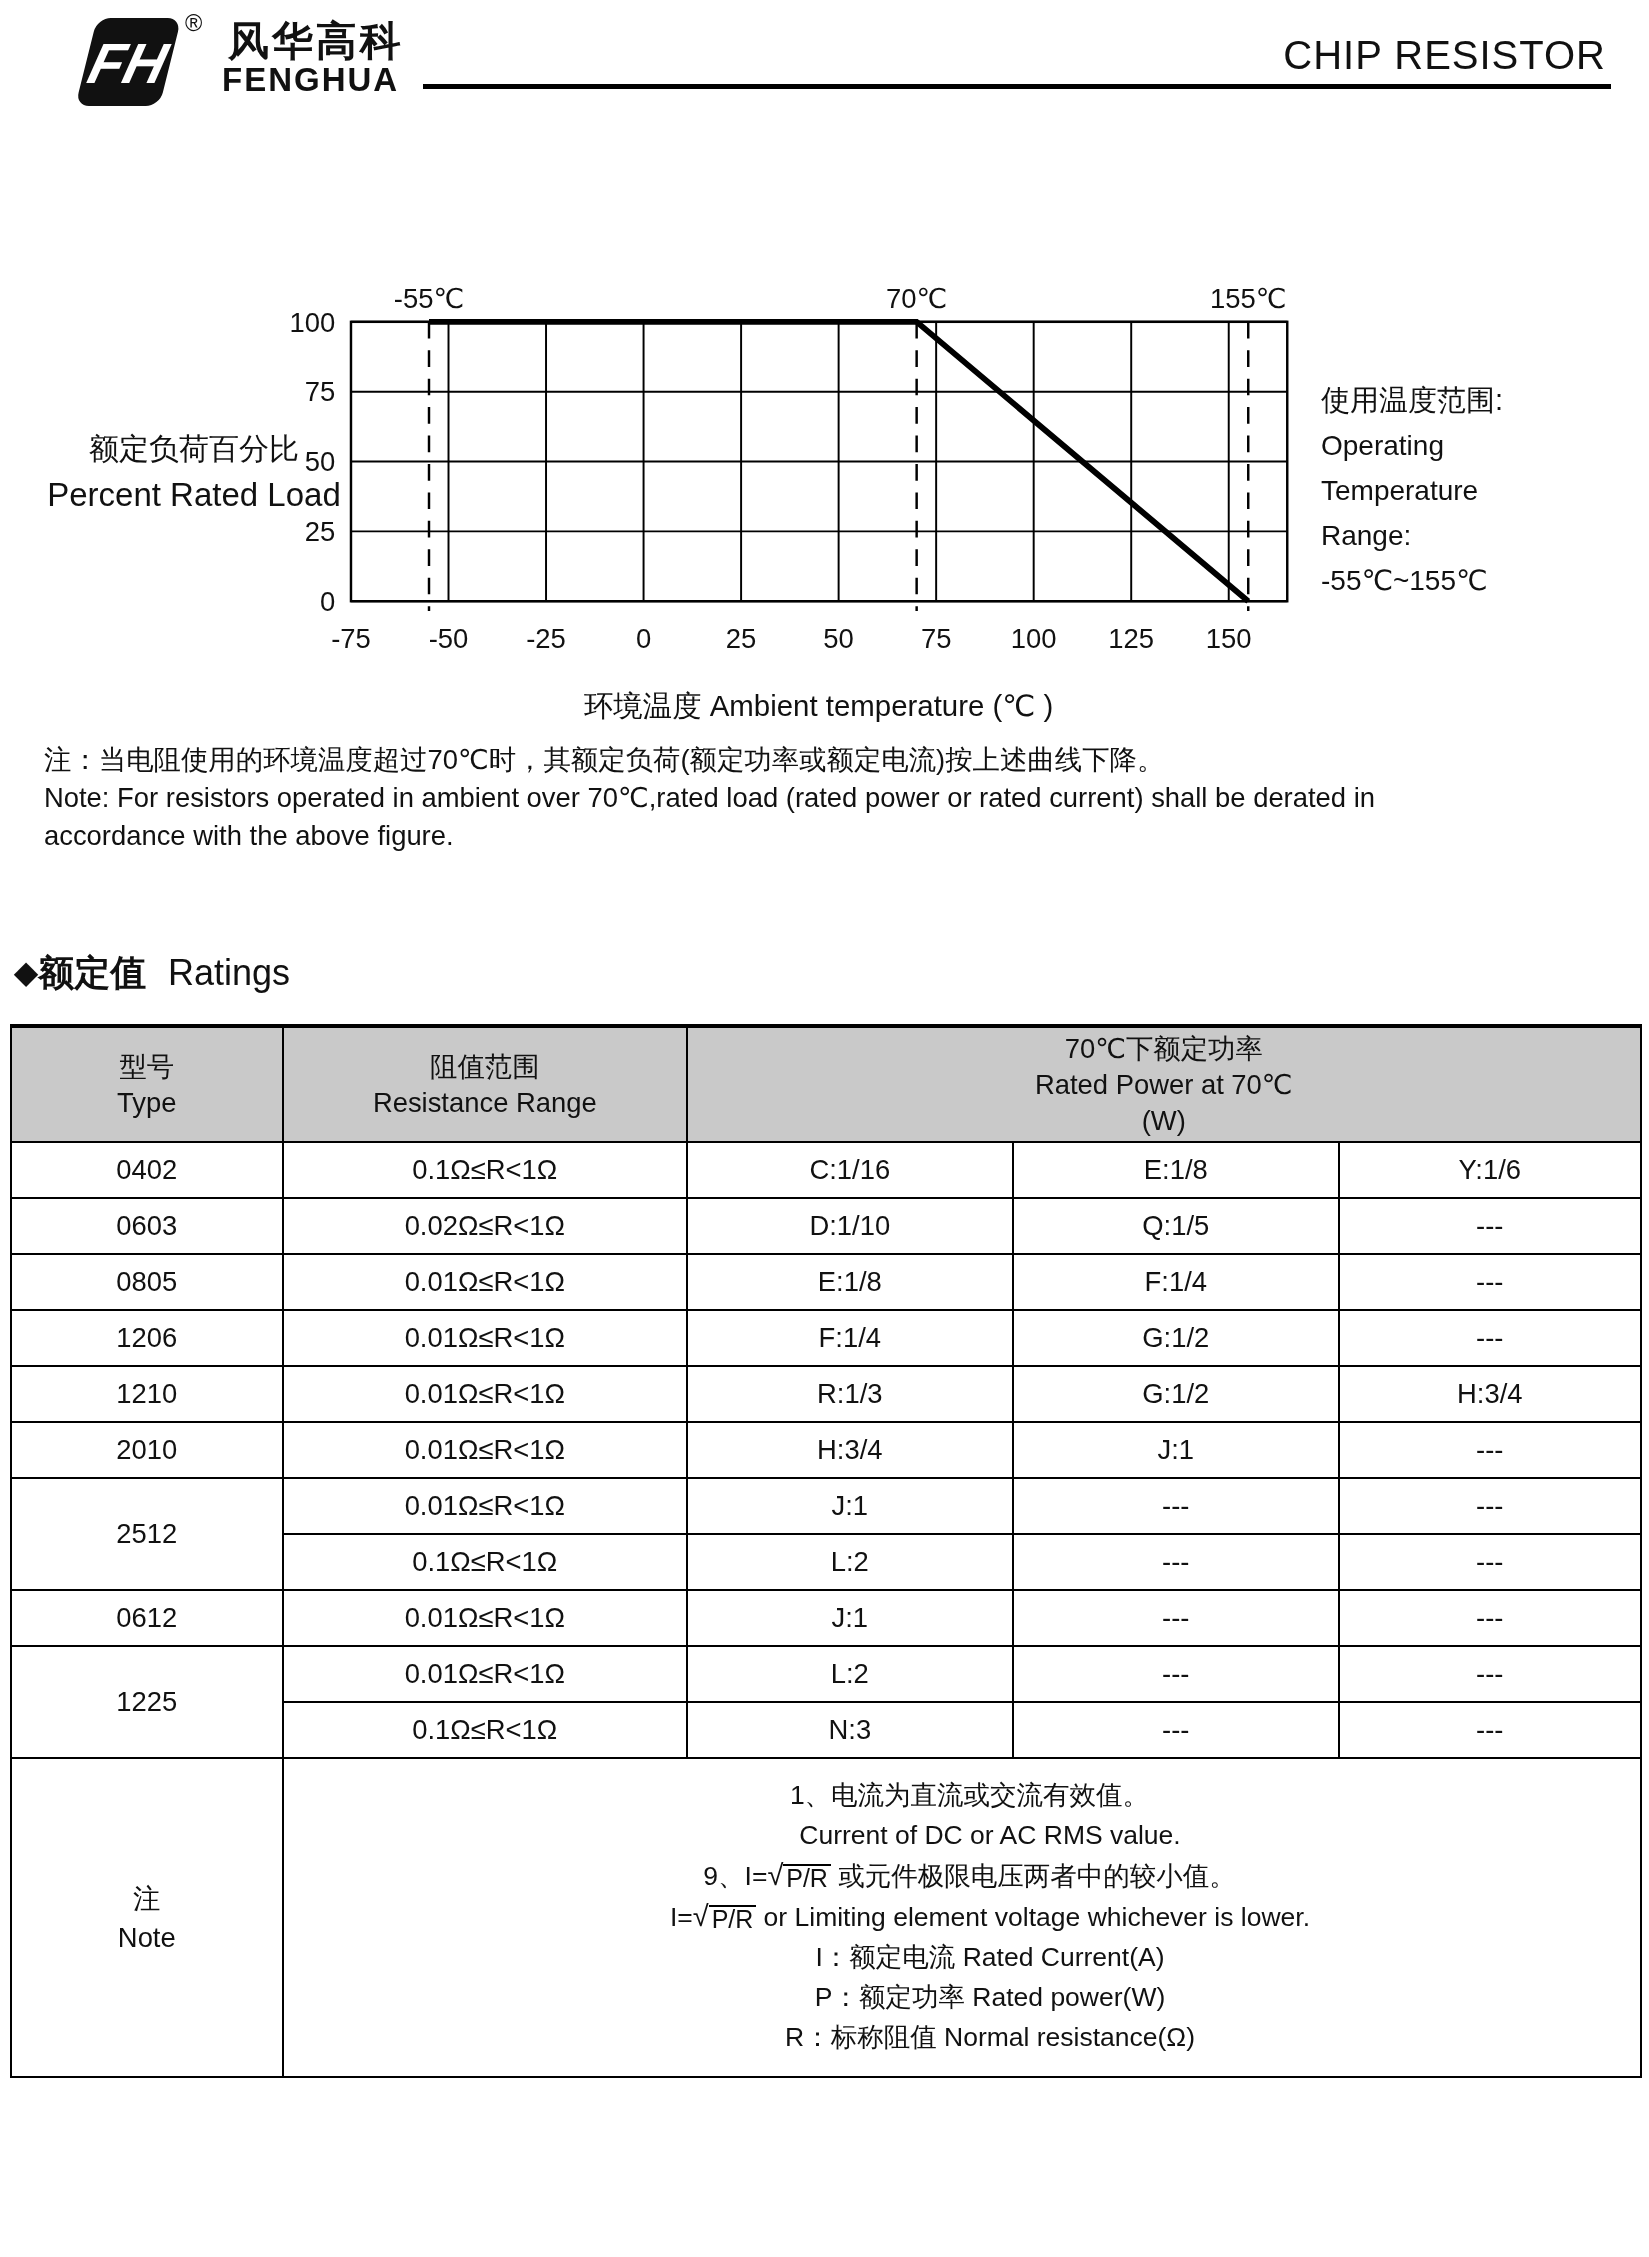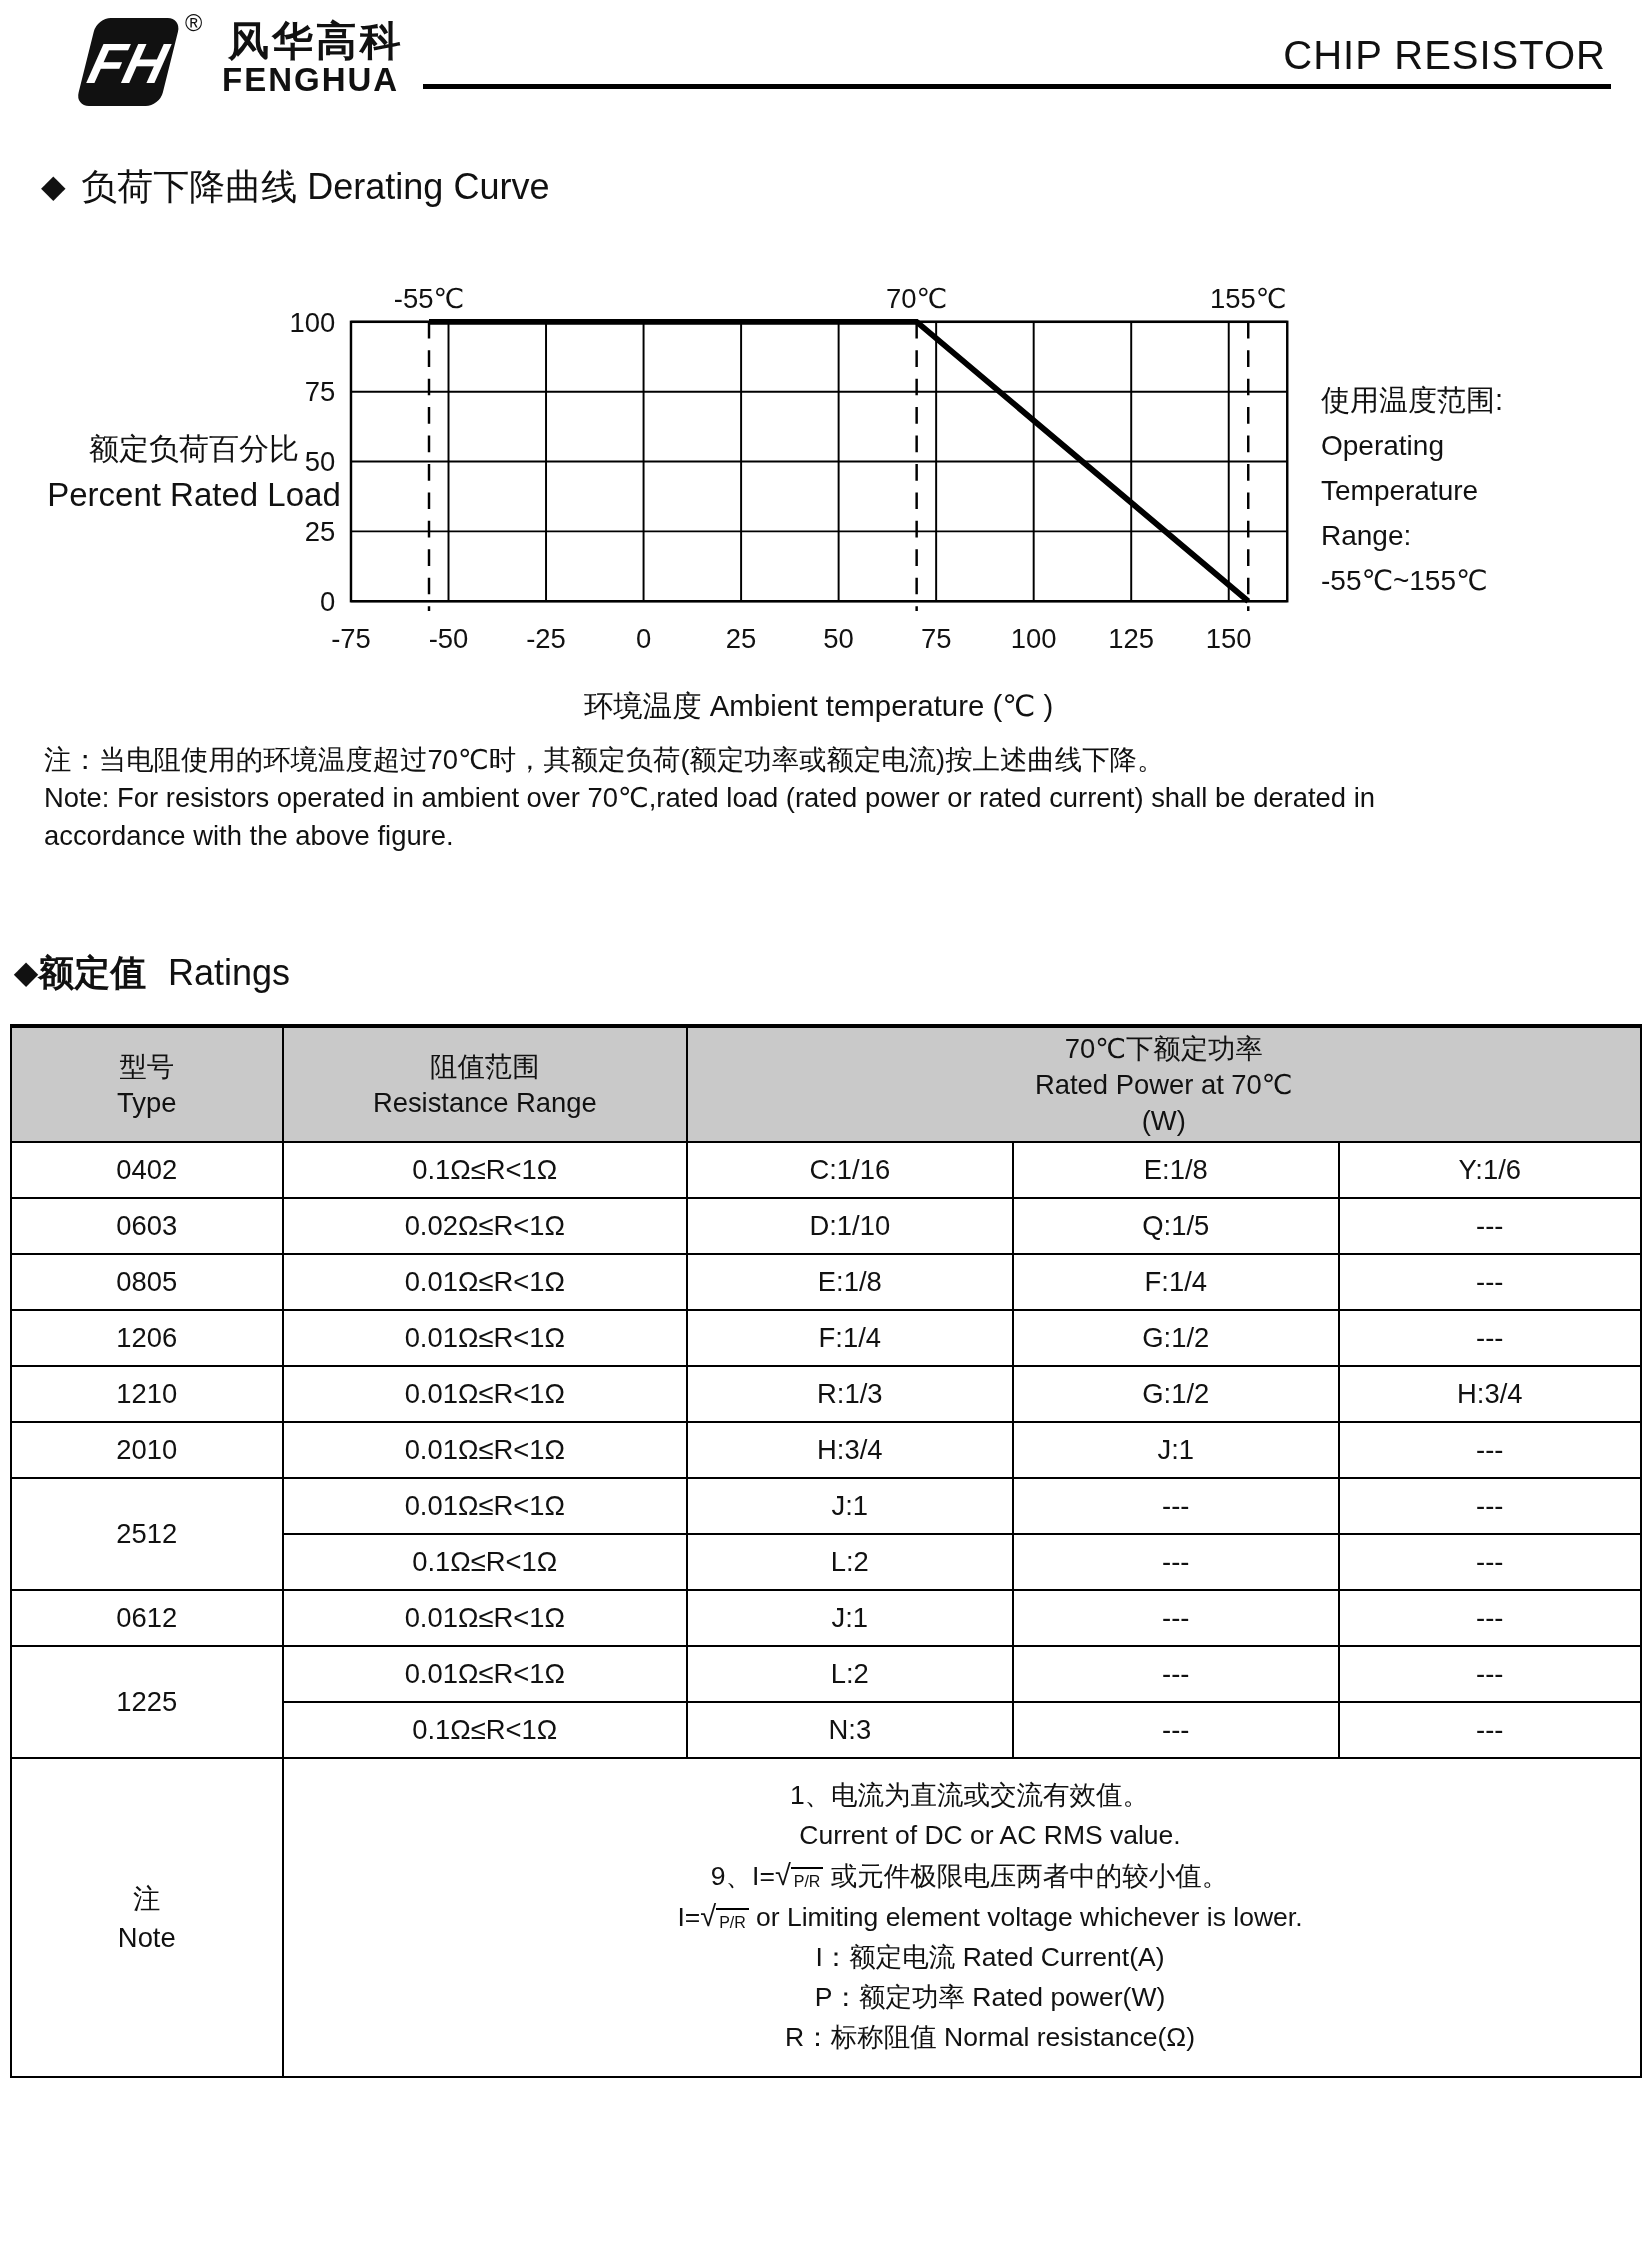--- a/index.html
+++ b/index.html
@@ -68,10 +68,6 @@
   <div class="doc-title">CHIP RESISTOR</div>
   <div class="header-rule"></div>
 
-  <div class="sec-title sec1">
-    <span class="diamond">◆</span><span>负荷下降曲线</span>
-    <span>Derating Curve</span>
-  </div>
 
   <svg class="chart-svg" width="1650" height="500" viewBox="0 0 1683 510">
     <g id="grid-lines">

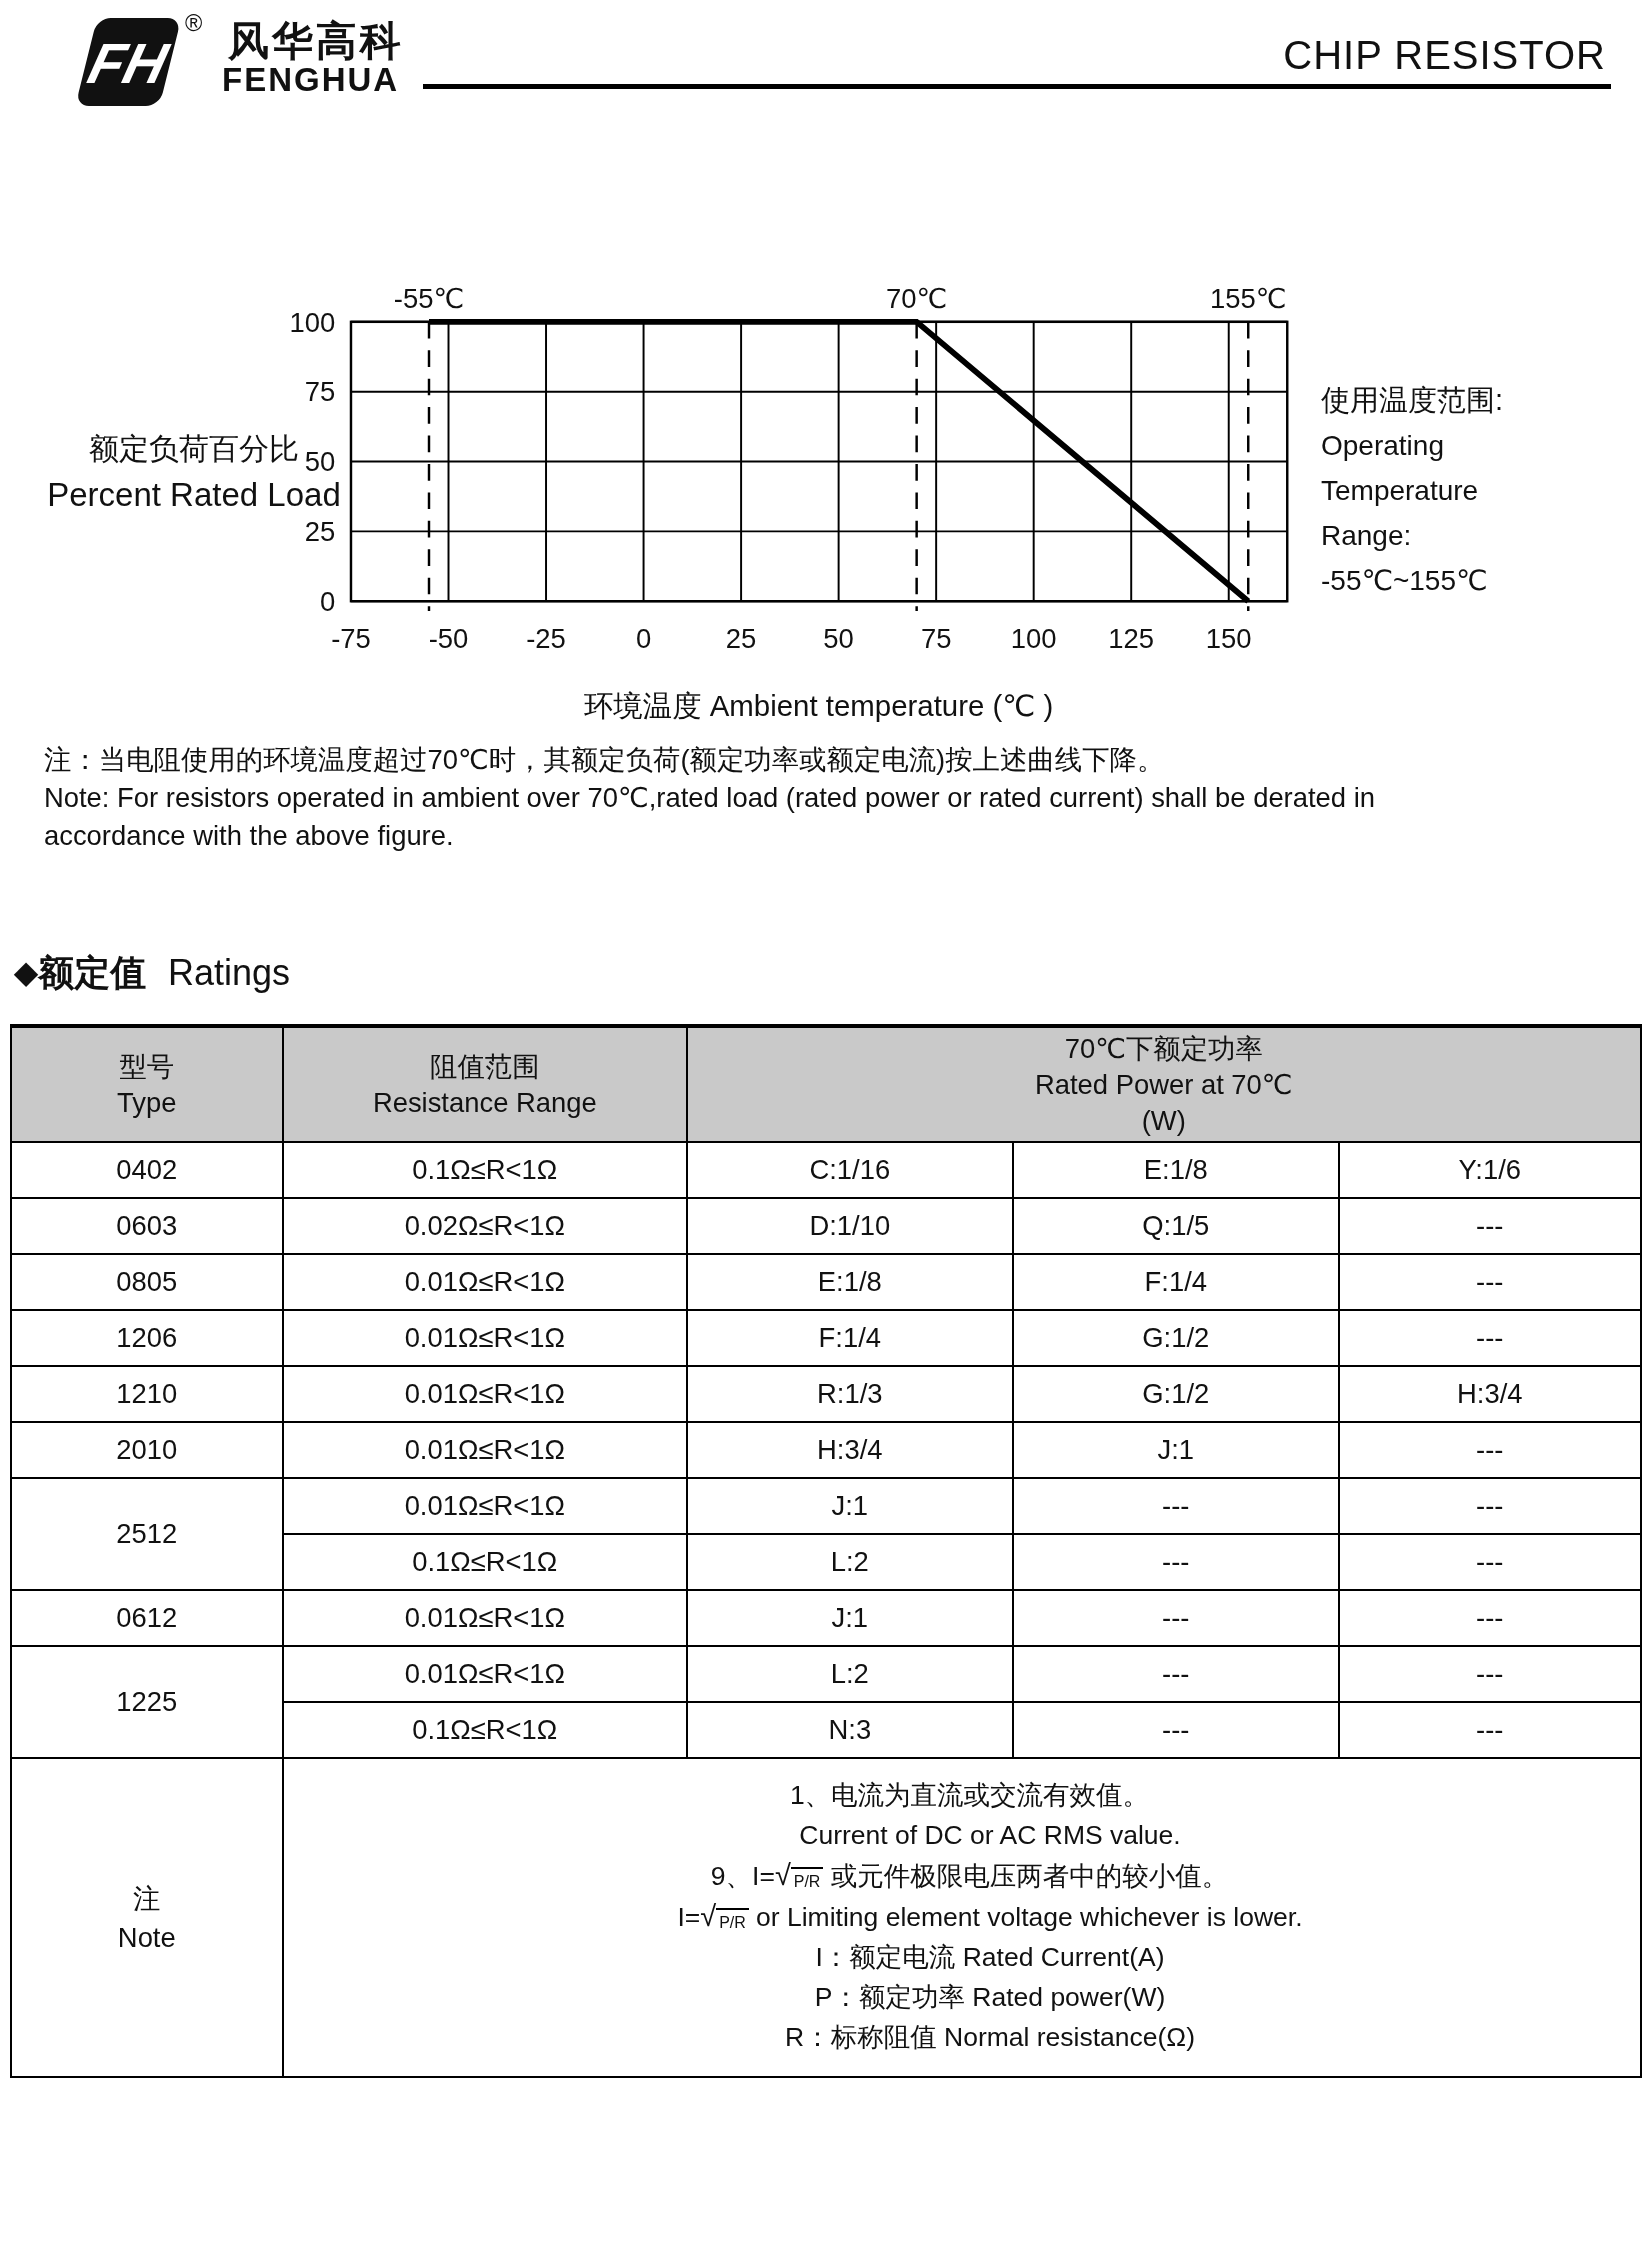--- a/index.html
+++ b/index.html
@@ -49,7 +49,7 @@
   .note-line { line-height:40px; }
   .note-indent { margin-left:41px; }
   .sqrt-sign { font-size:29px; }
-  .radicand { display:inline-block; border-top:2.9px solid #000; padding:0 2.9px; font-size:16px; line-height:25.5px; vertical-align:-2px; }
+  .radicand { display:inline-block; border-top:2.9px solid #000; padding:0 2.9px; font-size:25px; line-height:25.5px; vertical-align:-2px; }
 </style>
 </head>
 <body>

